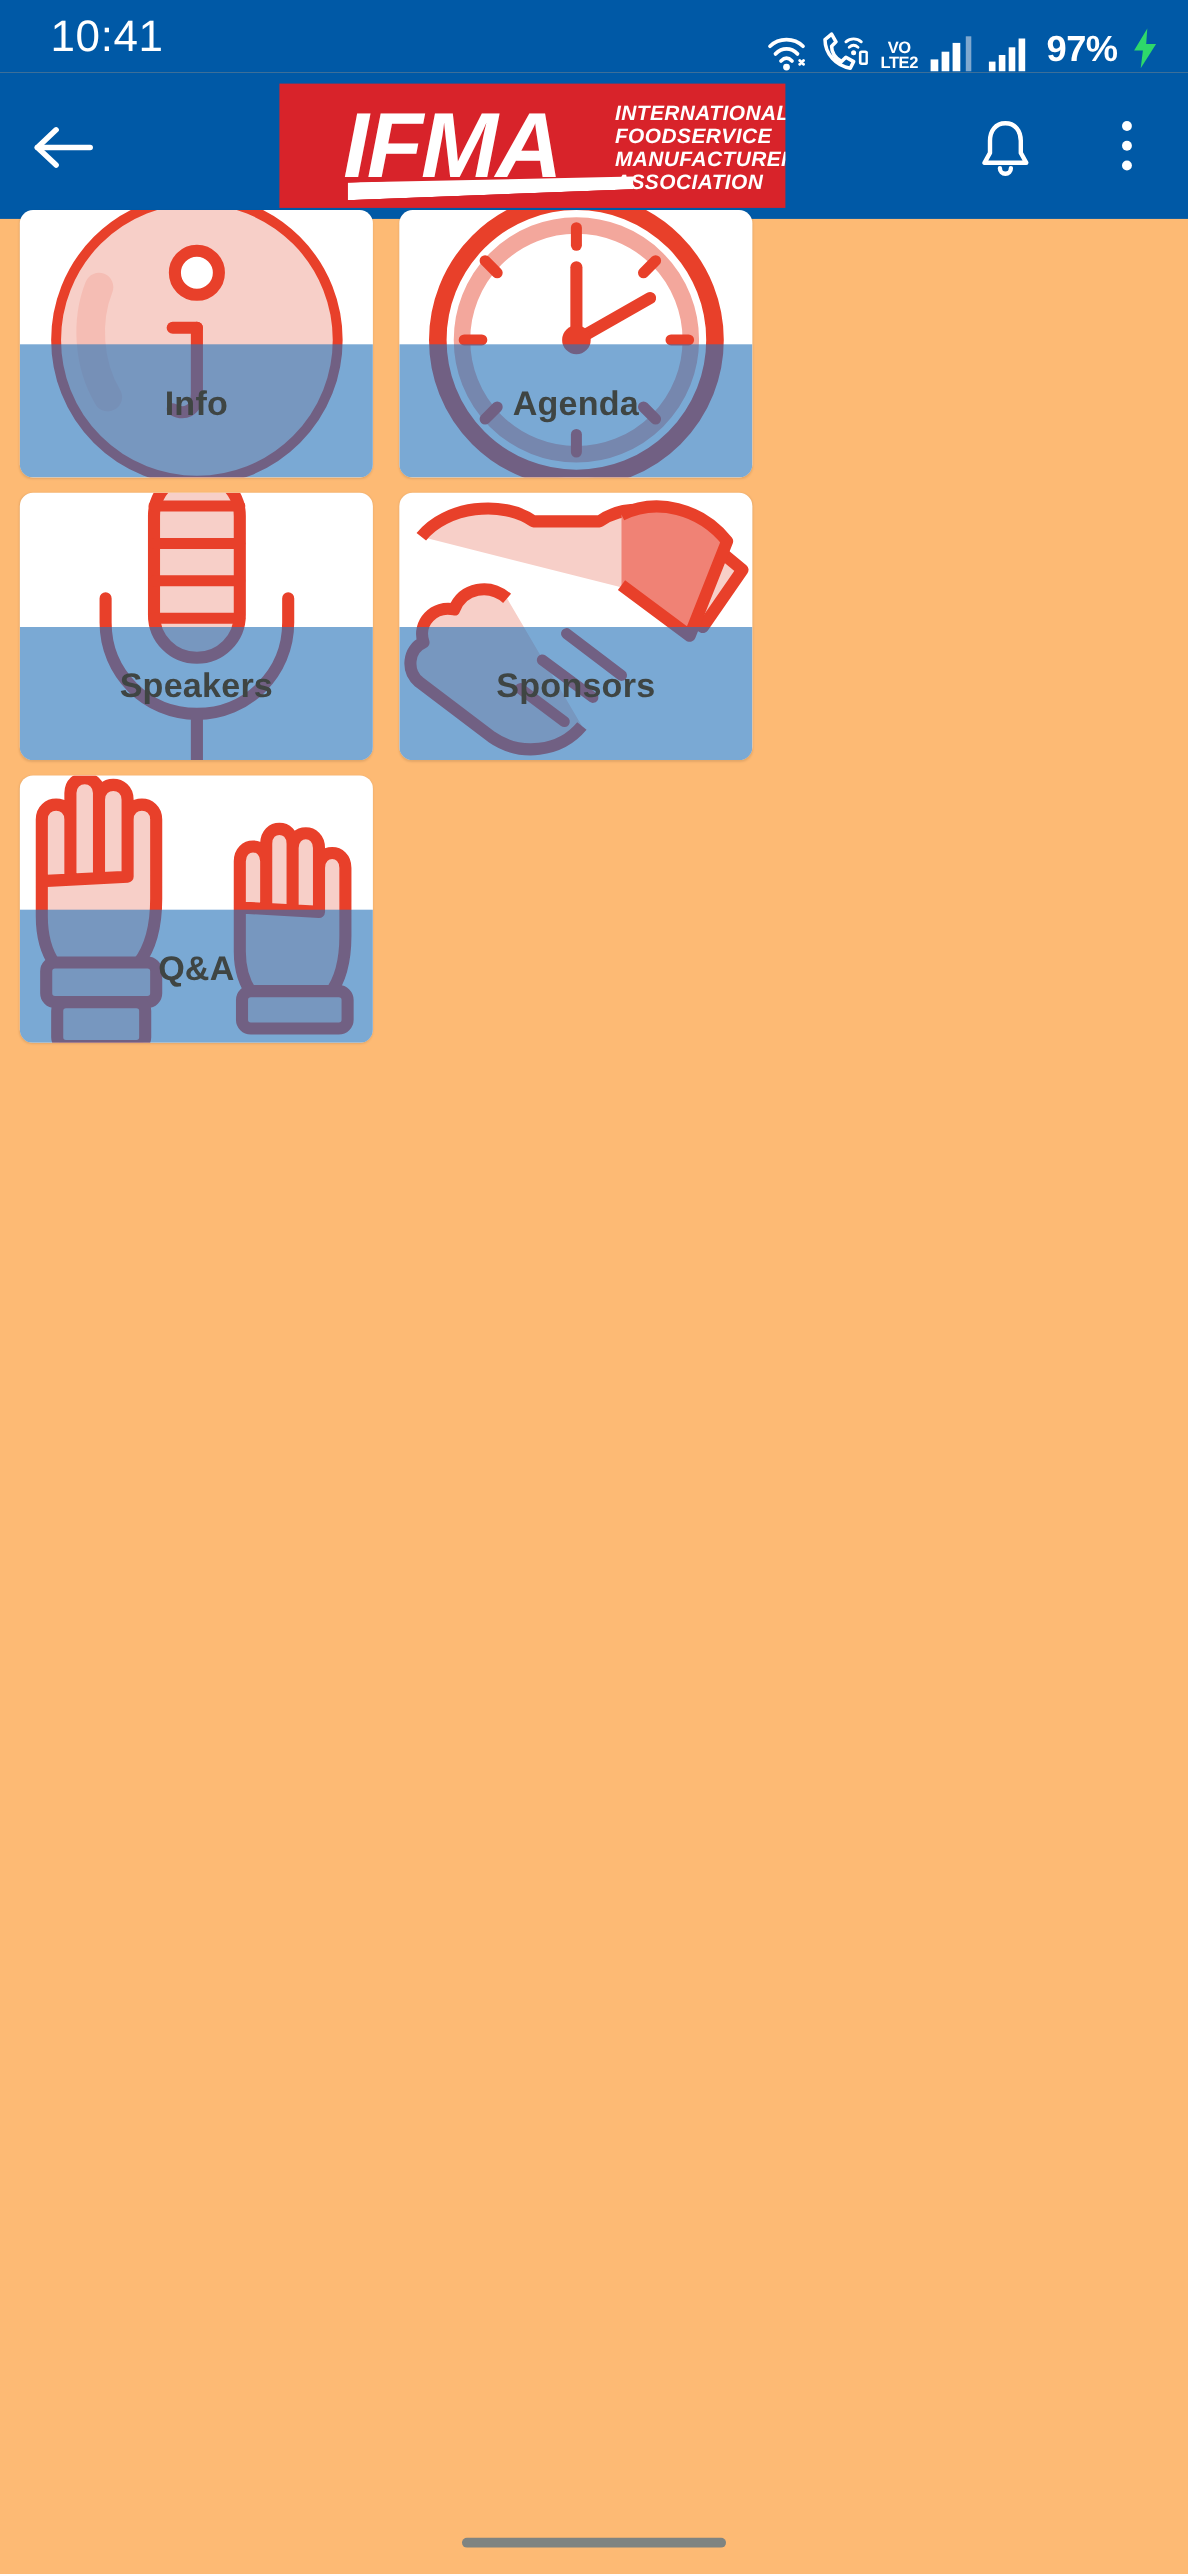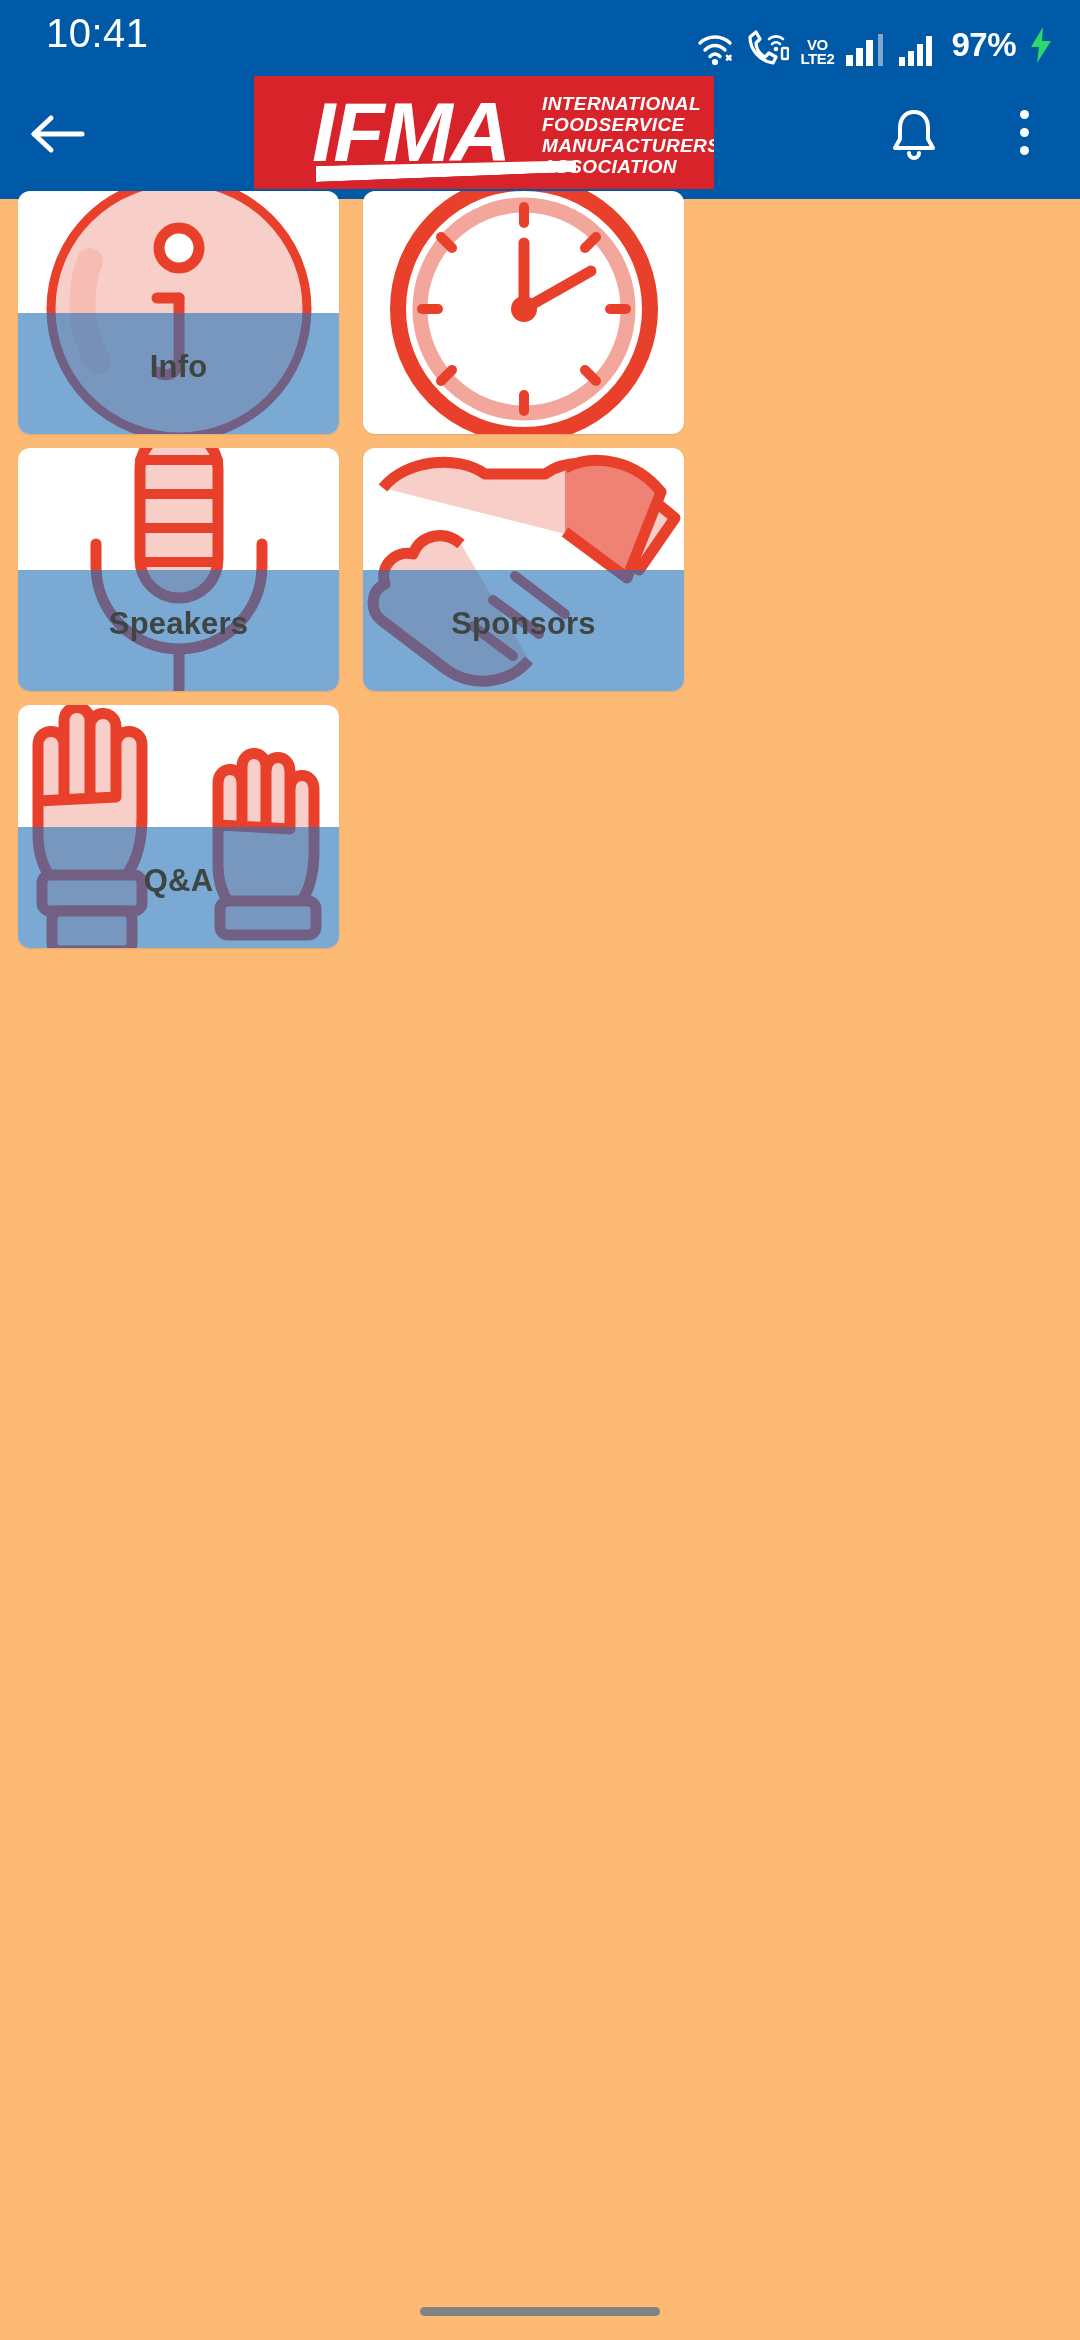--- a/index.html
+++ b/index.html
@@ -65,7 +65,7 @@
     clip-path: polygon(0 0, 100% 28%, 100% 100%, 0 100%);
   }
   .logo-tag {
-    position: absolute; left: 288px; top: 17px;
+    position: absolute; left: 305px; top: 17px;
     color: #ffffff; font-style: italic; font-weight: 700;
     font-size: 19px; line-height: 21px; letter-spacing: 0.4px;
   }

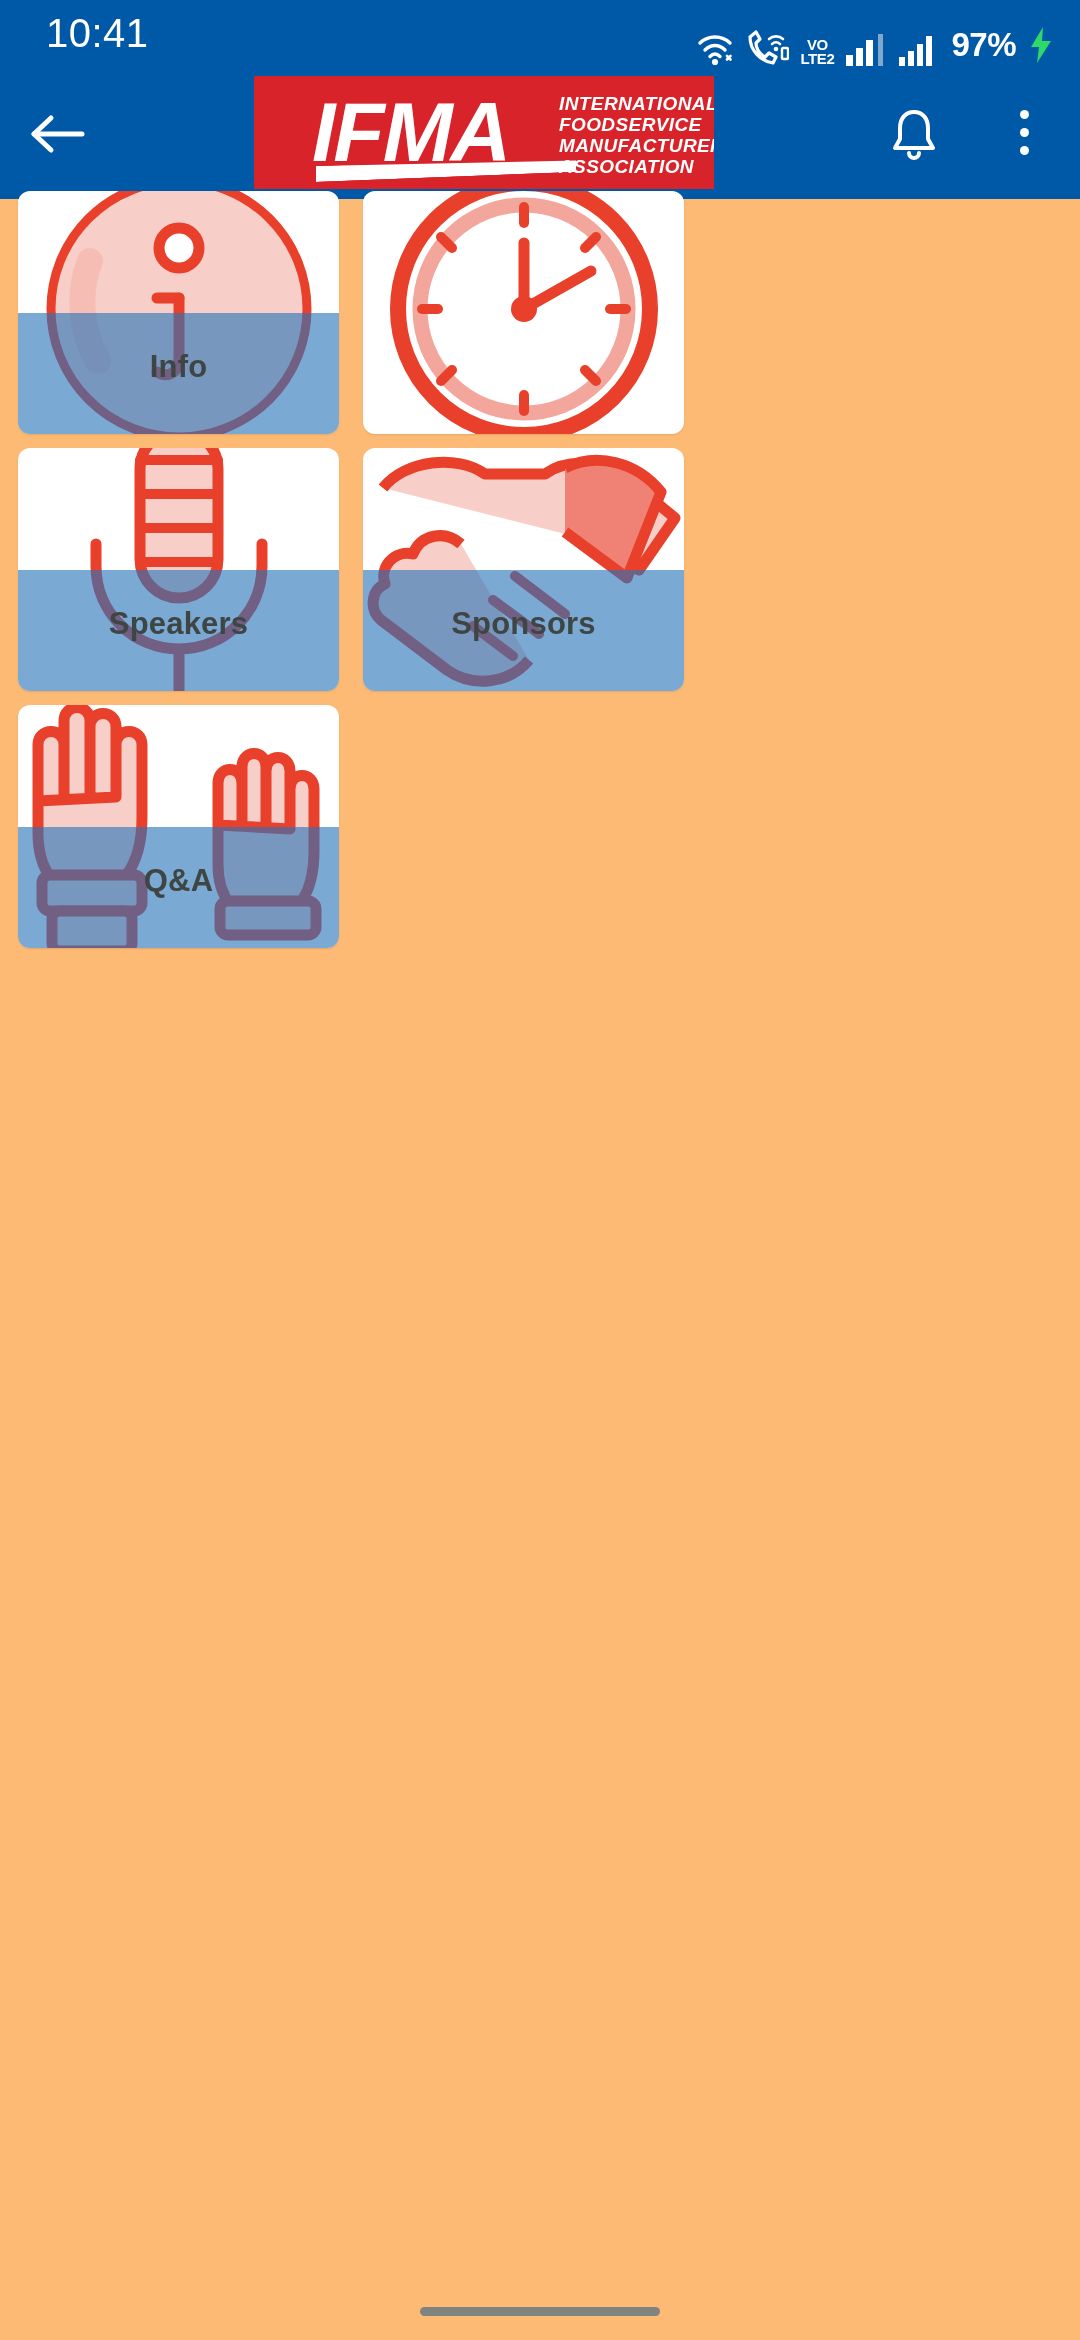--- a/index.html
+++ b/index.html
@@ -256,6 +256,9 @@
           <circle cx="159" cy="118" r="13" fill="#e8402a"></circle>
         </svg>
       </div>
+      <div class="tile-band">
+        <span class="tile-label">Agenda</span>
+      </div>
     </div>
 
     <div class="tile">

